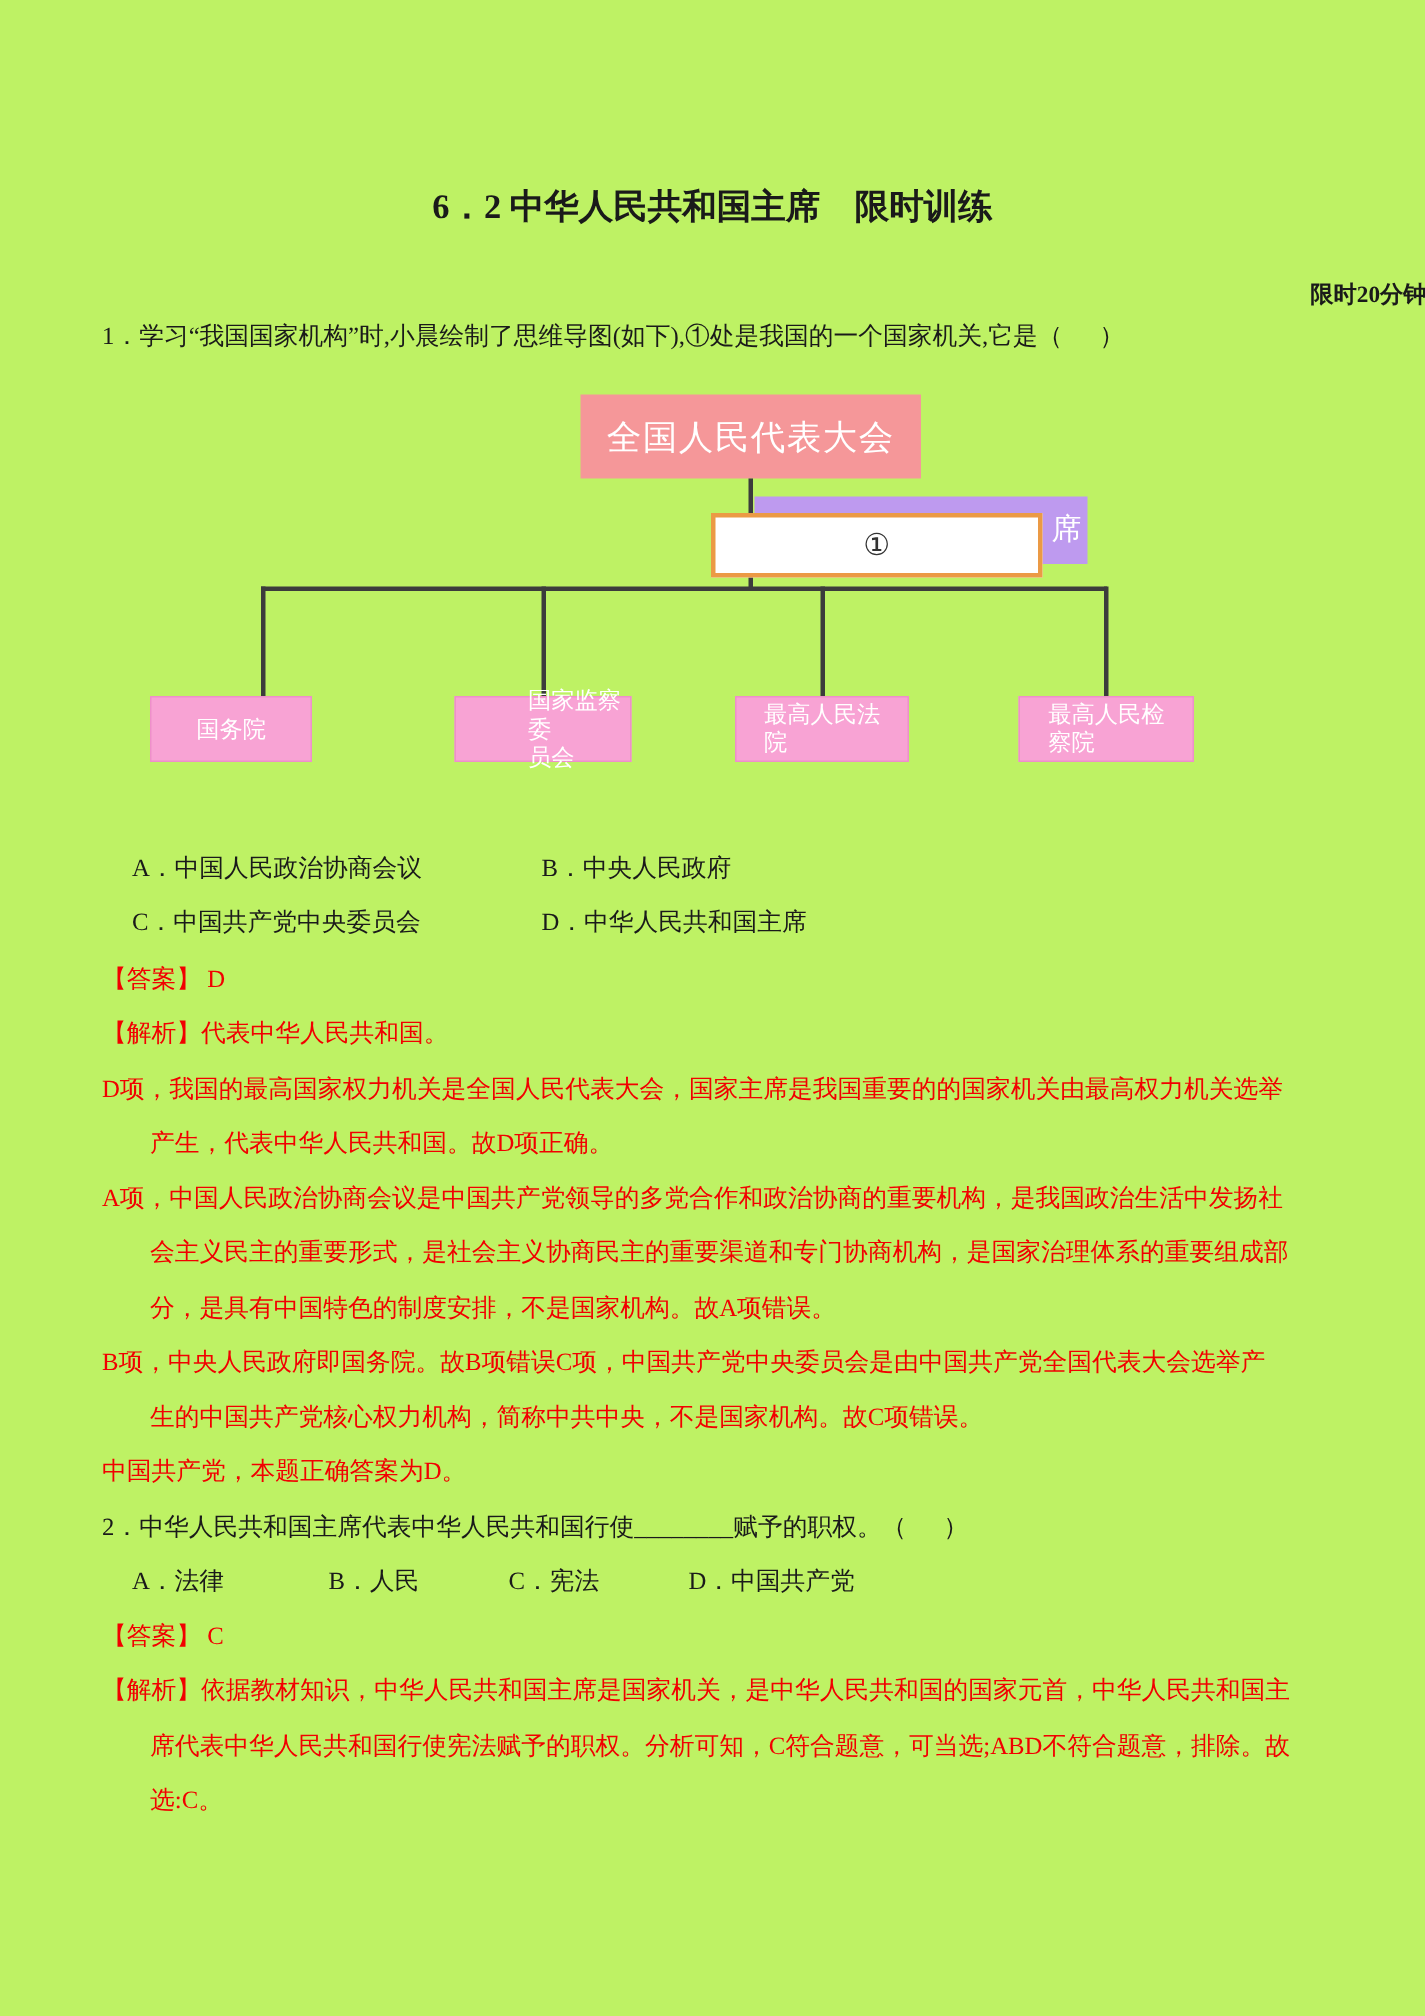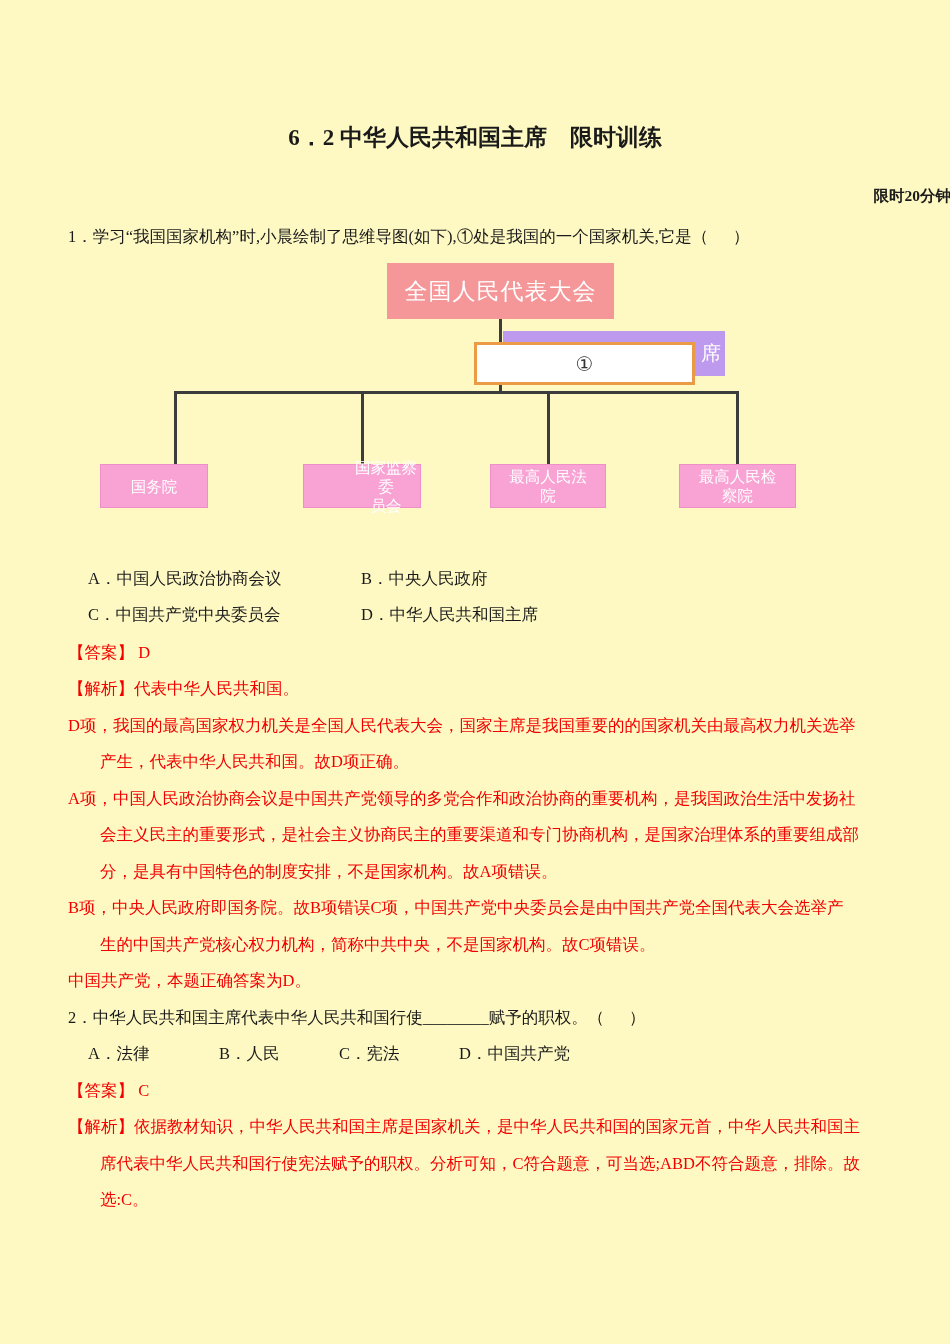--- a/index.html
+++ b/index.html
@@ -6,7 +6,7 @@
   #page{
     position:relative;
     width:950px;height:1344px;
-    background:#fef9c3;
+    background:#bef264;
     overflow:hidden;
     font-family:"Liberation Serif","DejaVu Serif",serif;
     color:#1a1a1a;

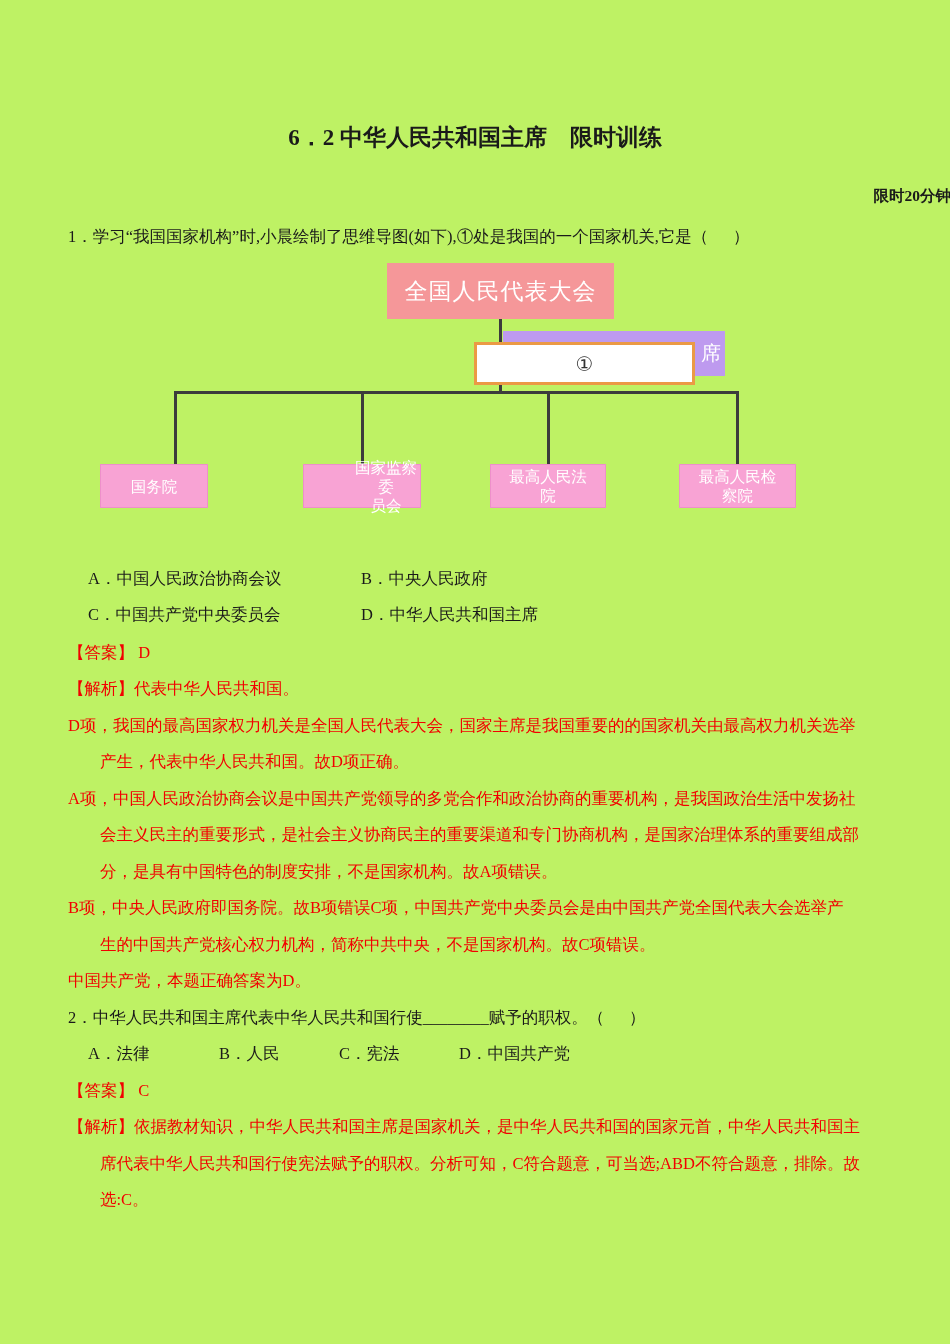--- a/index.html
+++ b/index.html
@@ -76,7 +76,7 @@
   <div id="doc-title">6．2 中华人民共和国主席　限时训练</div>
   <div id="doc-subtitle">限时20分钟</div>
 
-  <div class="tline" style="top:226px">1．学习“我国国家机构”时,小晨绘制了思维导图(如下),①处是我国的一个国家机关,它是（      ）</div>
+  <div class="tline" style="top:213px">1．学习“我国国家机构”时,小晨绘制了思维导图(如下),①处是我国的一个国家机关,它是（      ）</div>
 
   <div class="abs" style="left:0;top:0;width:950px;height:0;">
     <div class="node" id="npc-box">全国人民代表大会</div>

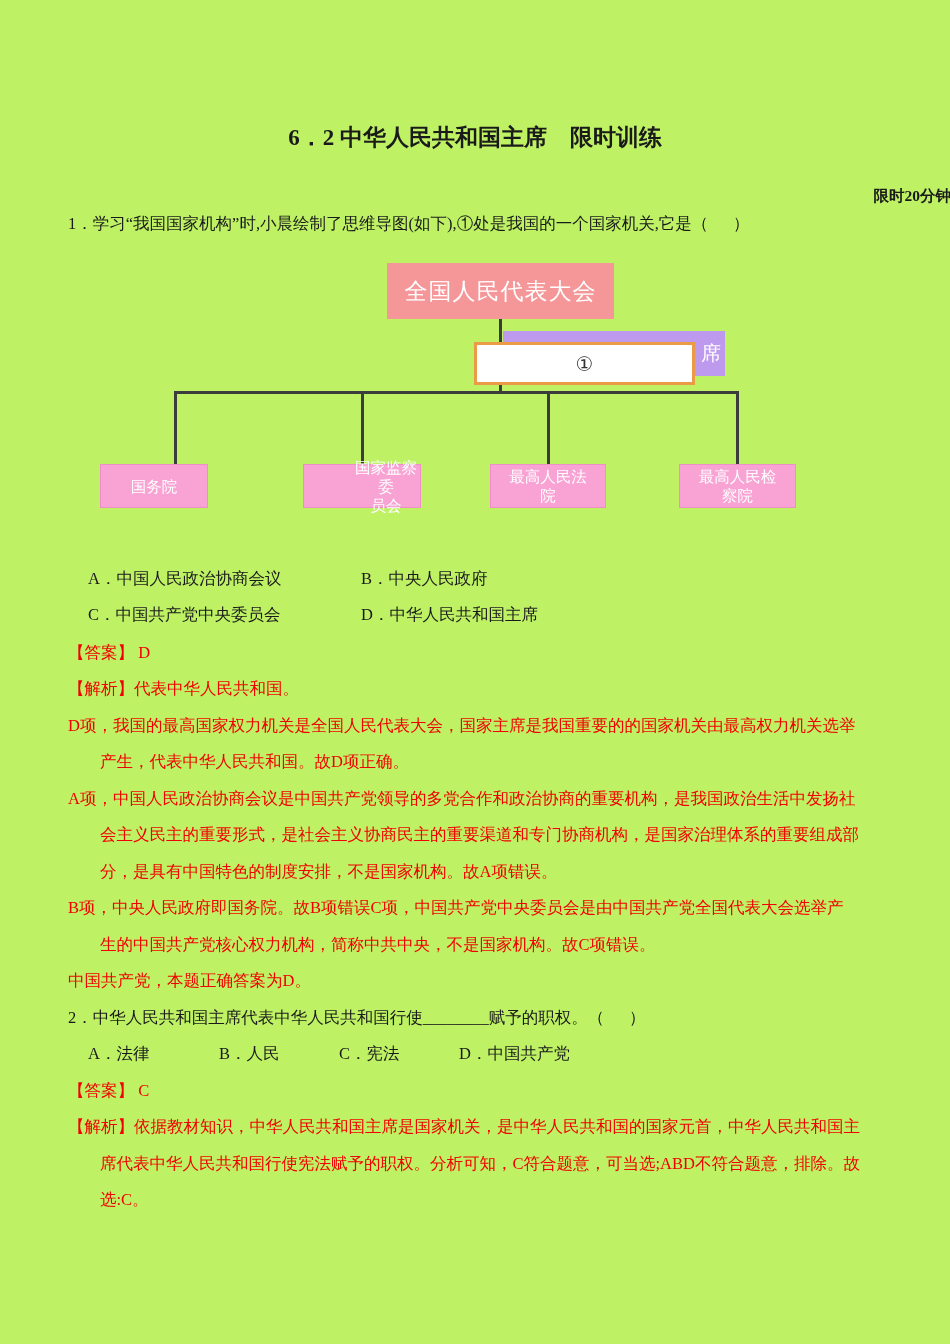--- a/index.html
+++ b/index.html
@@ -34,7 +34,7 @@
   .node{
     position:absolute;
     display:flex;align-items:center;justify-content:center;
-    text-align:center;color:#fff;
+    text-align:left;color:#fff;
     font-family:"Liberation Sans","DejaVu Sans",sans-serif;
   }
   #npc-box{

